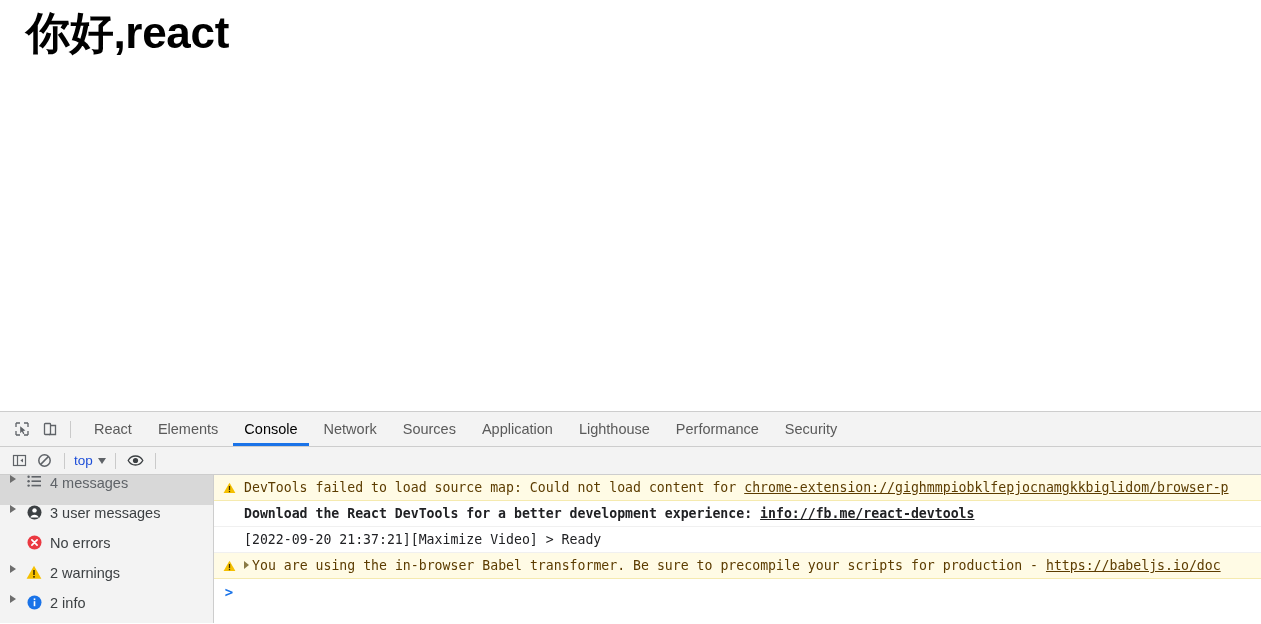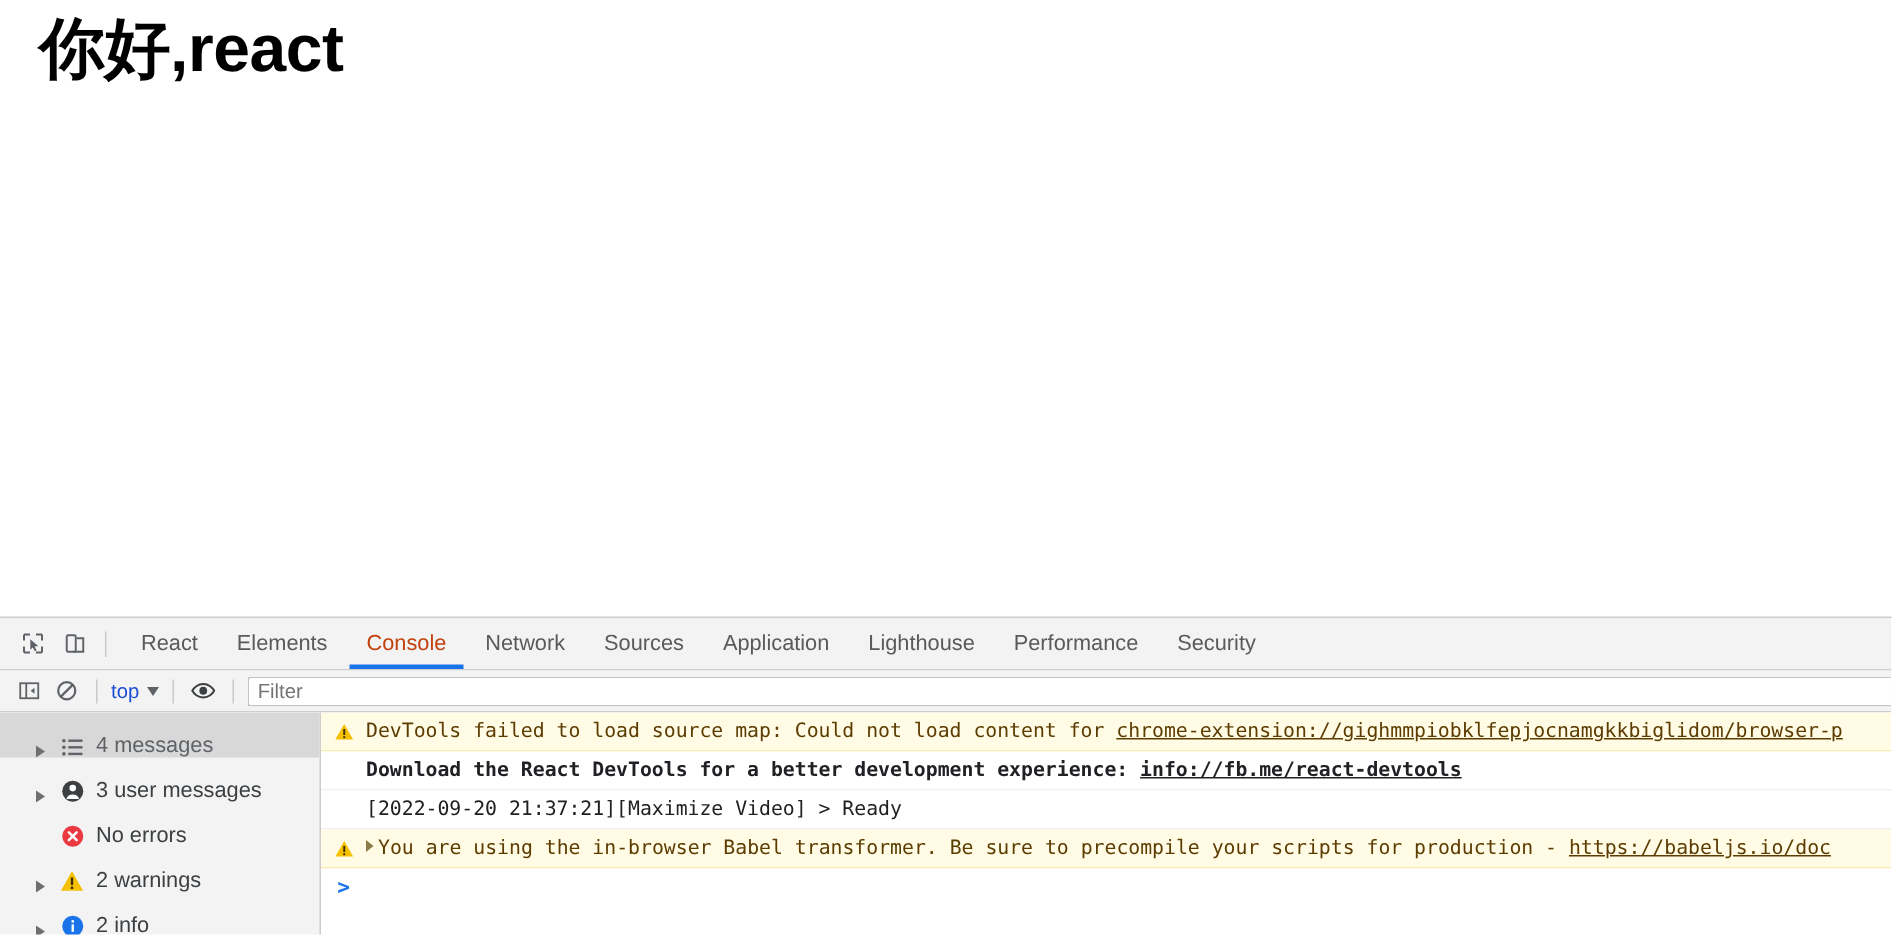--- a/index.html
+++ b/index.html
@@ -88,7 +88,7 @@
     line-height: 1;
   }
   .tab.active {
-    color: #c2410c;
+    color: #000000;
   }
   .tab.active::after {
     content: "";

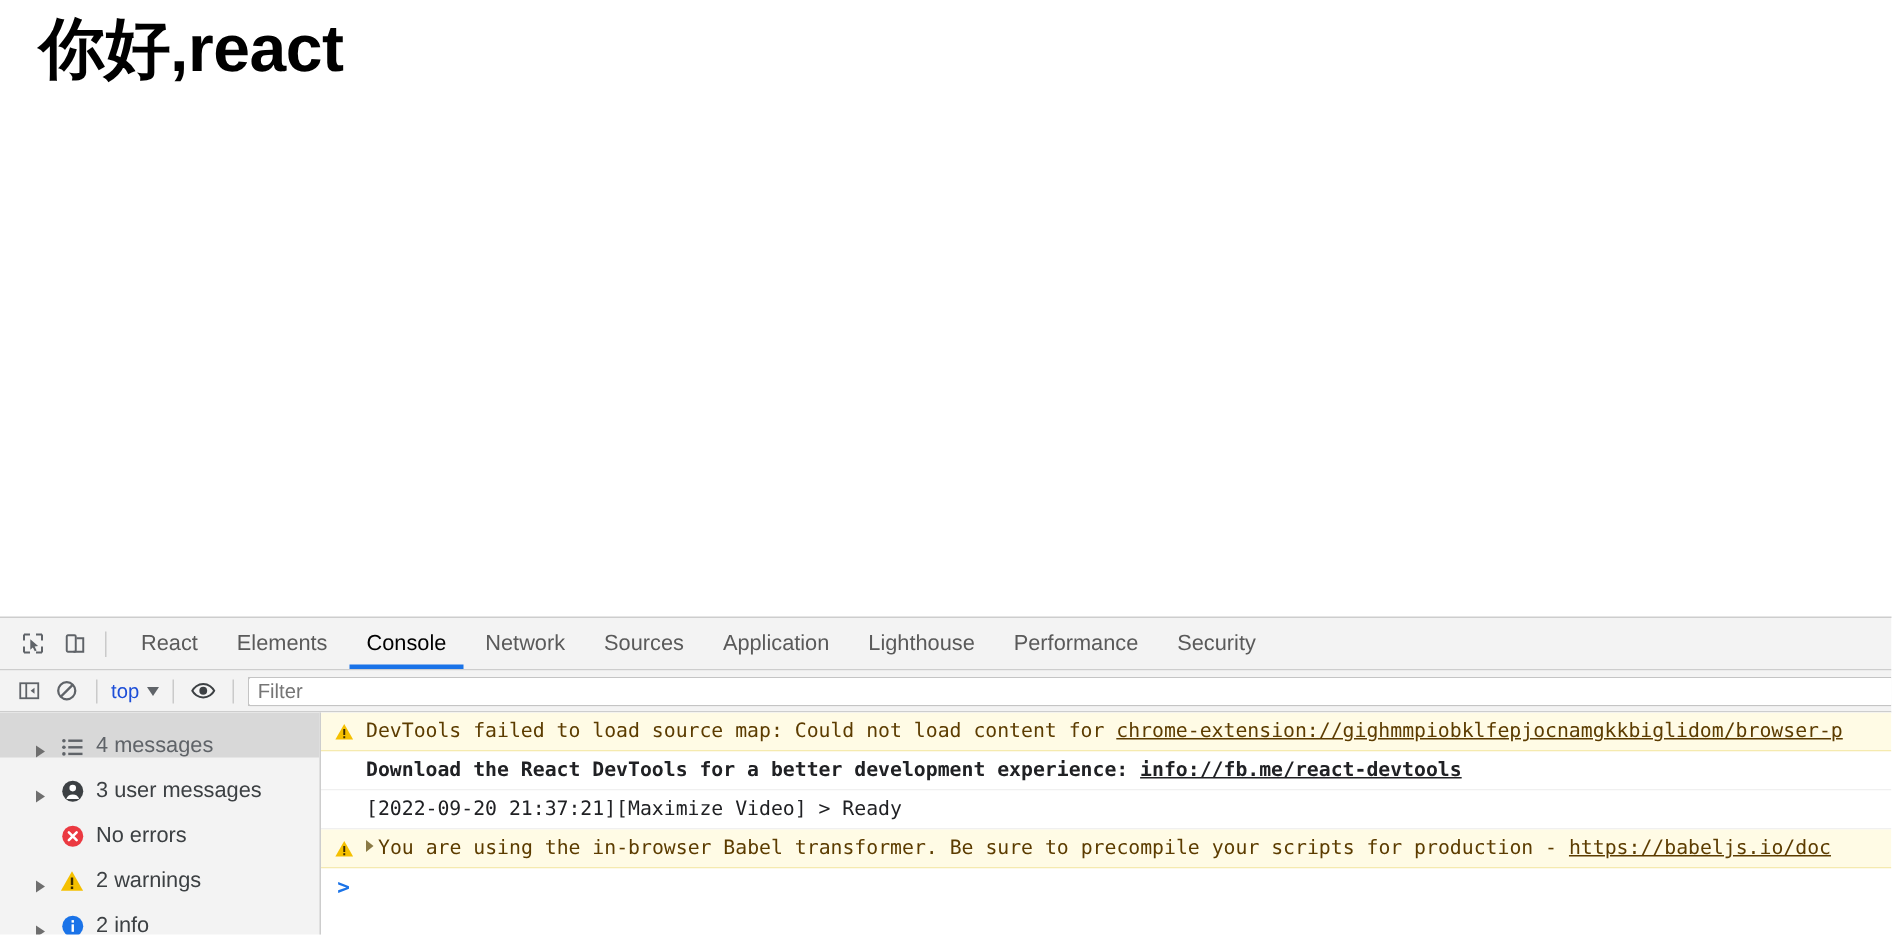--- a/index.html
+++ b/index.html
@@ -372,7 +372,6 @@
       </svg>
     </div>
     <div class="ct-sep"></div>
-    <input class="filter-input" type="text" placeholder="Filter" style="">
   </div>
 
   <div class="console-body">

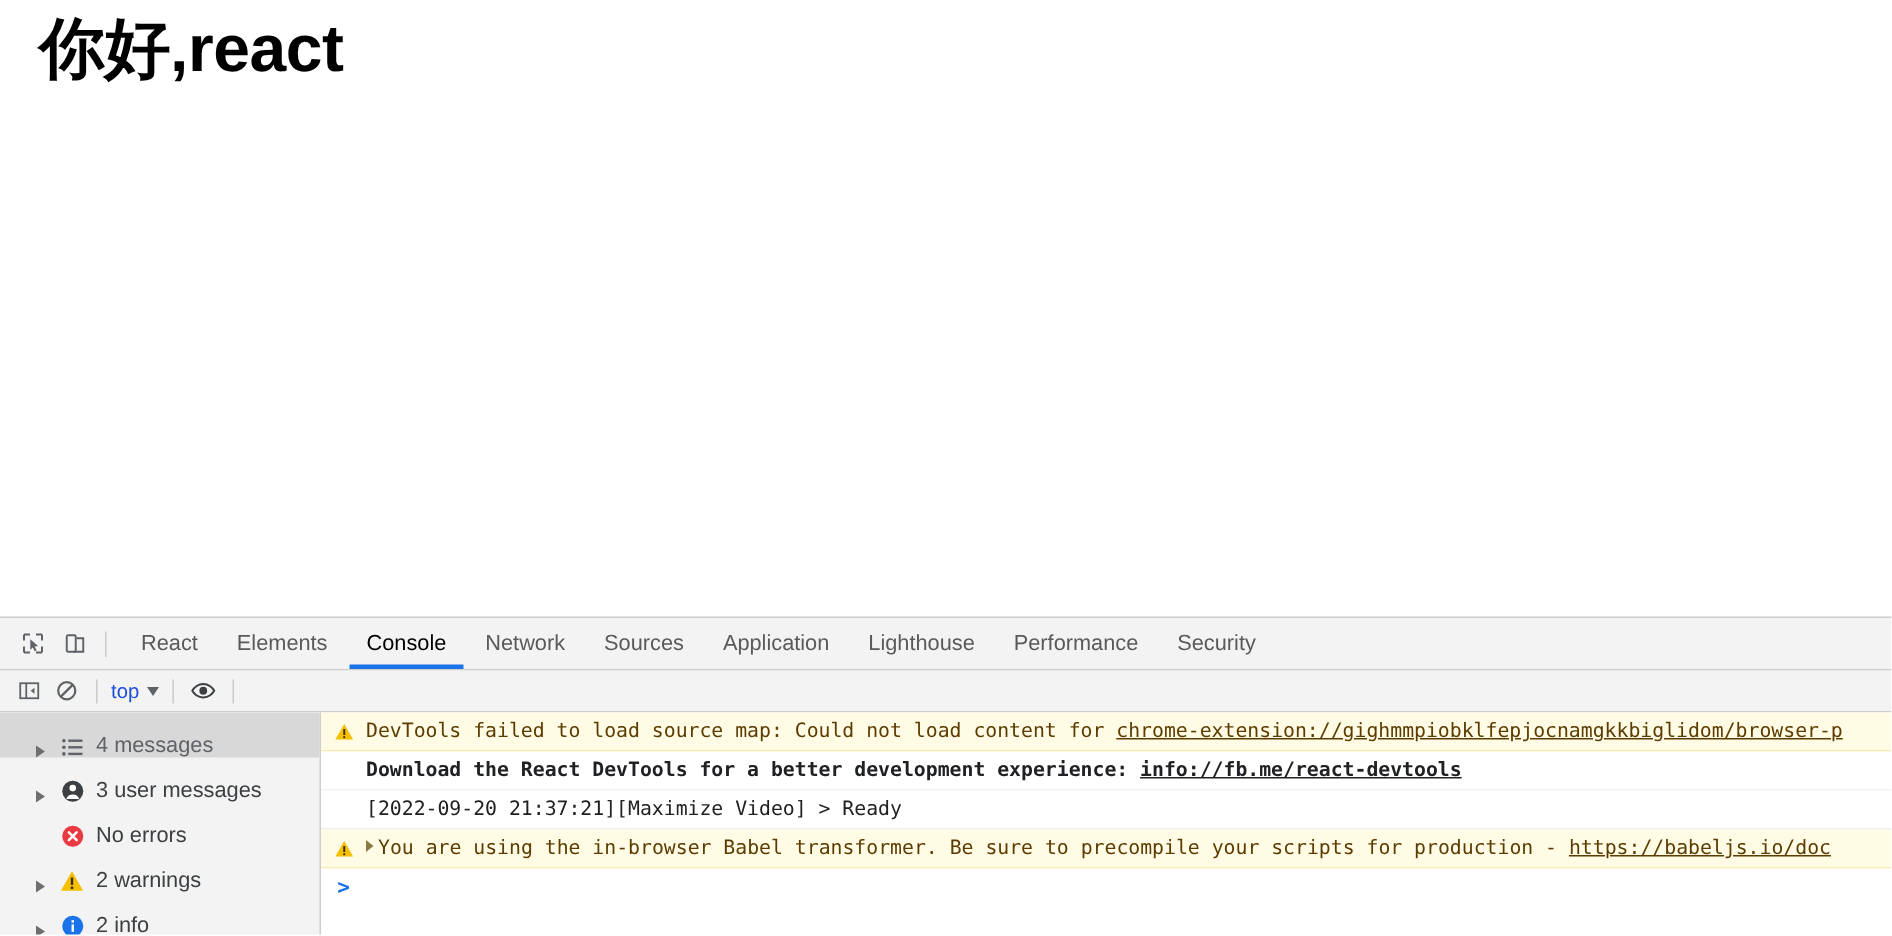--- a/index.html
+++ b/index.html
@@ -173,9 +173,9 @@
   }
   .side-item {
     display: flex;
-    align-items: flex-end;
+    align-items: flex-start;
     height: 30px;
-    padding-left: 24px;
+    padding-left: 10px;
     font-size: 14.5px;
     color: #3c4043;
     white-space: nowrap;

